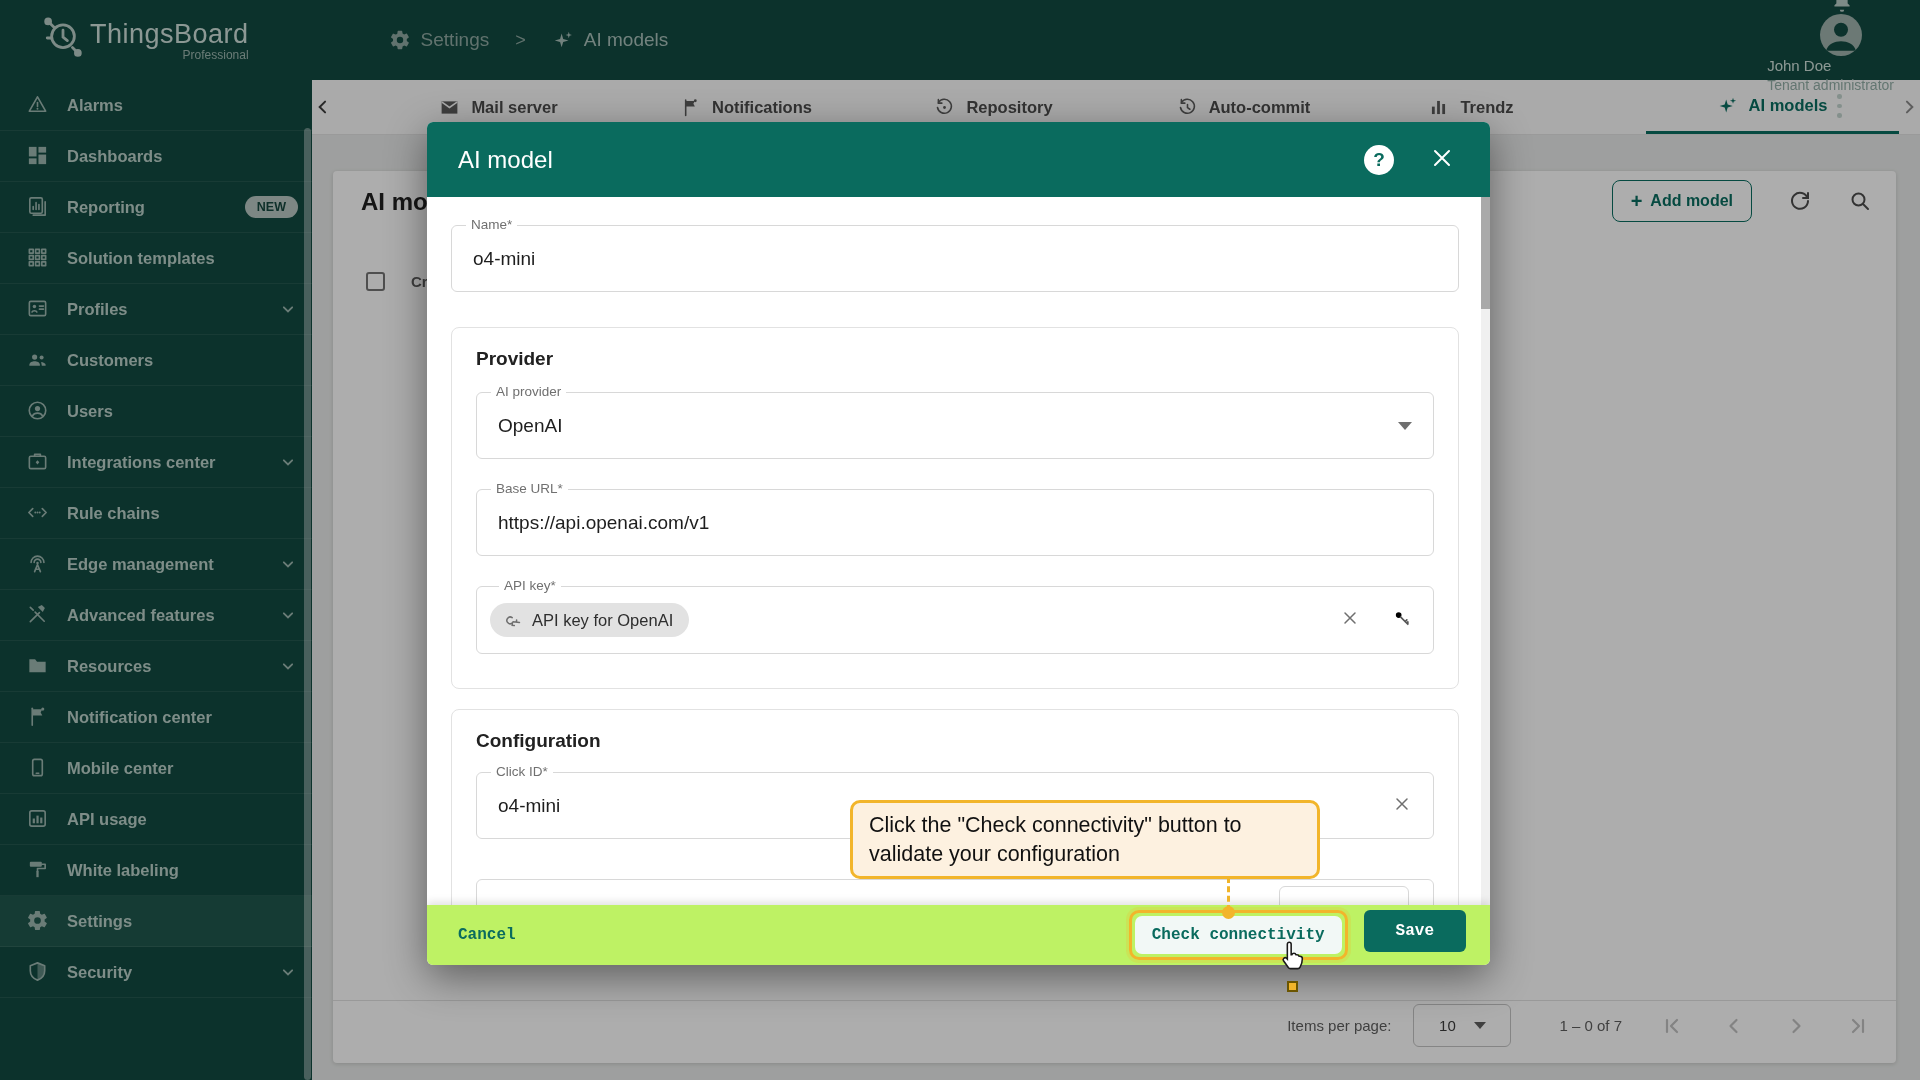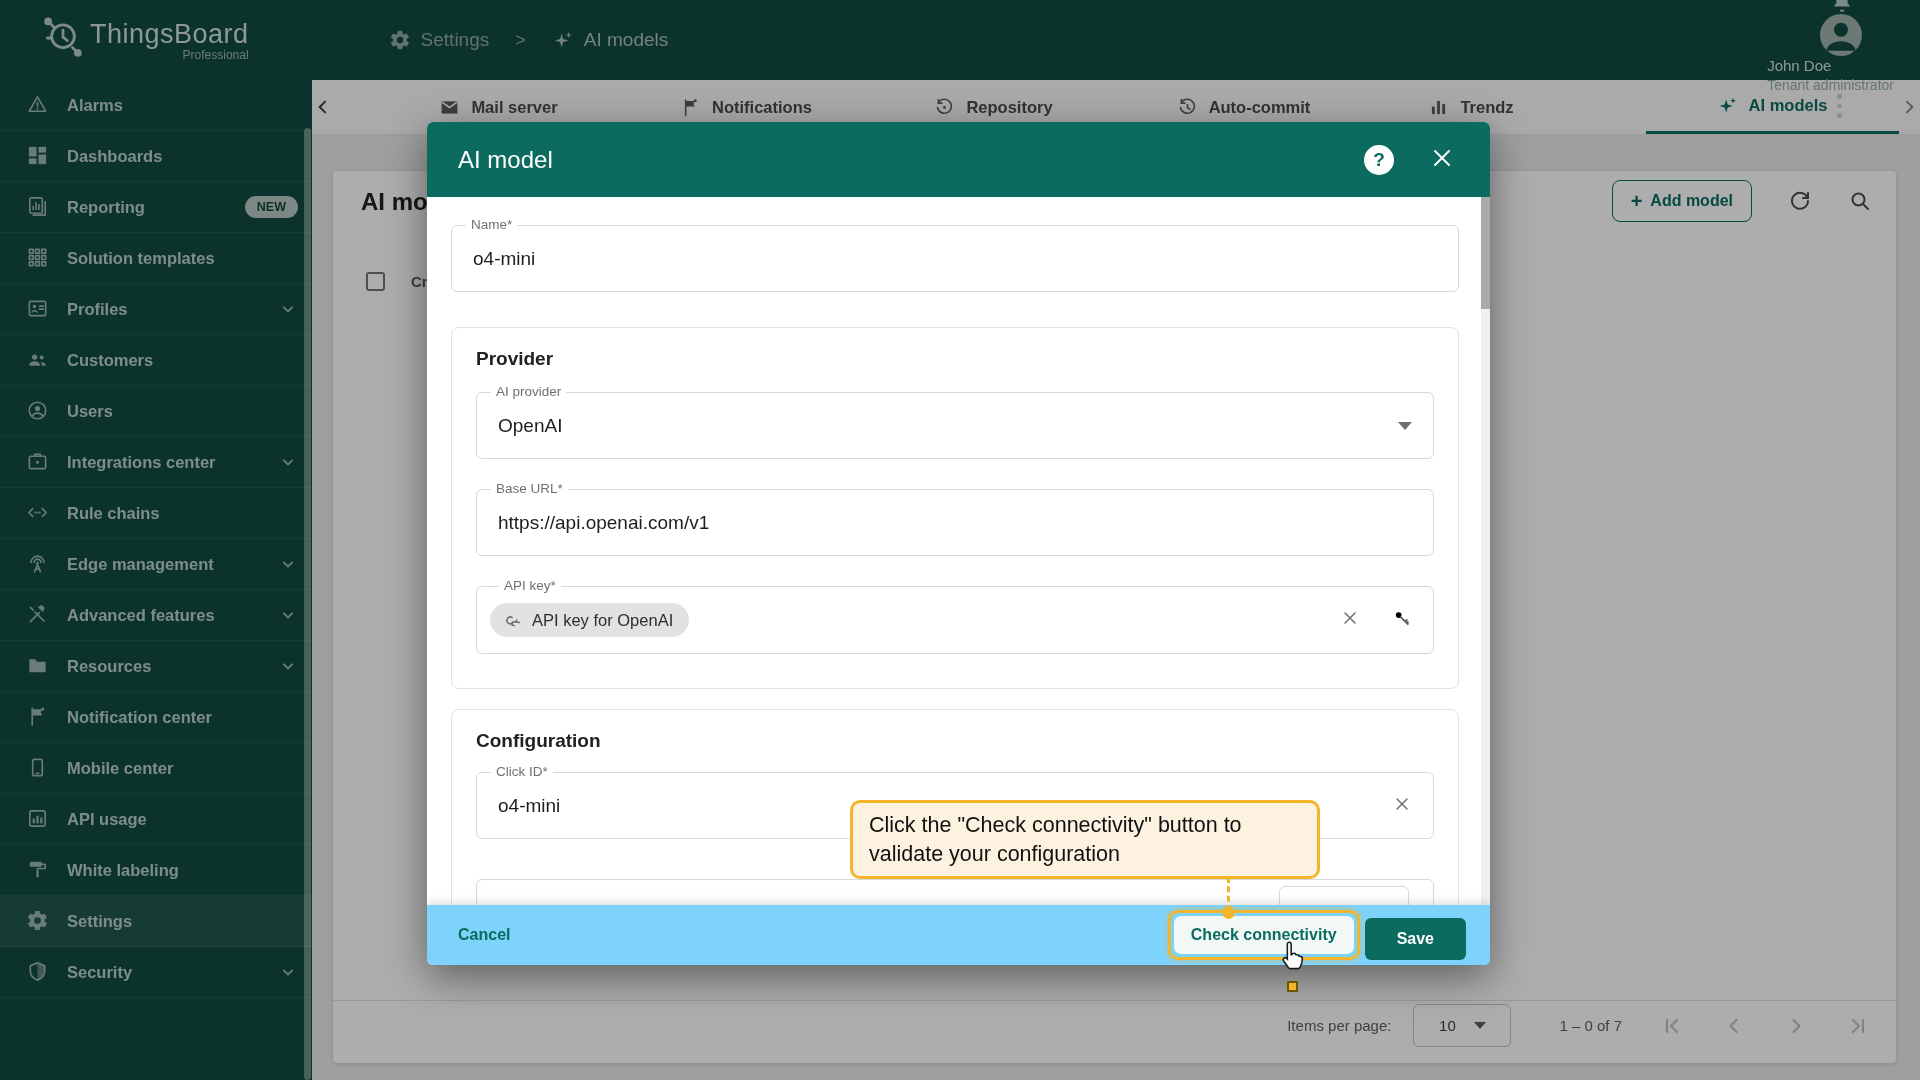--- a/index.html
+++ b/index.html
@@ -118,8 +118,8 @@
   .m-scroll-track { position:absolute; right:0; top:0; bottom:60px; width:9px; background:#f0f0f0; }
   .m-scroll-thumb { position:absolute; right:0; top:0; width:9px; height:112px; background:#a9a9a9; }
 
-  .m-footer { position:absolute; left:0; right:0; bottom:0; height:60px; background:#7dd3fc; z-index:5;
-              box-shadow:0 -3px 8px rgba(0,0,0,.12); display:flex; align-items:center; padding:0 24px 0 31px; }
+  .m-footer { position:absolute; left:0; right:0; bottom:0; height:60px; background:#bef264; z-index:5;
+              box-shadow:0 -3px 8px rgba(0,0,0,.12); display:flex; align-items:center; padding:0 24px 0 31px;font-family:Liberation Mono, monospace; }
   .cancel-lnk { color:#0a6b5e; font-size:16px; font-weight:bold; }
   .foot-right { margin-left:auto; display:flex; align-items:flex-end; gap:5px; }
   .check-ring { border:3px solid #f2b52b; border-radius:10px; padding:3px;

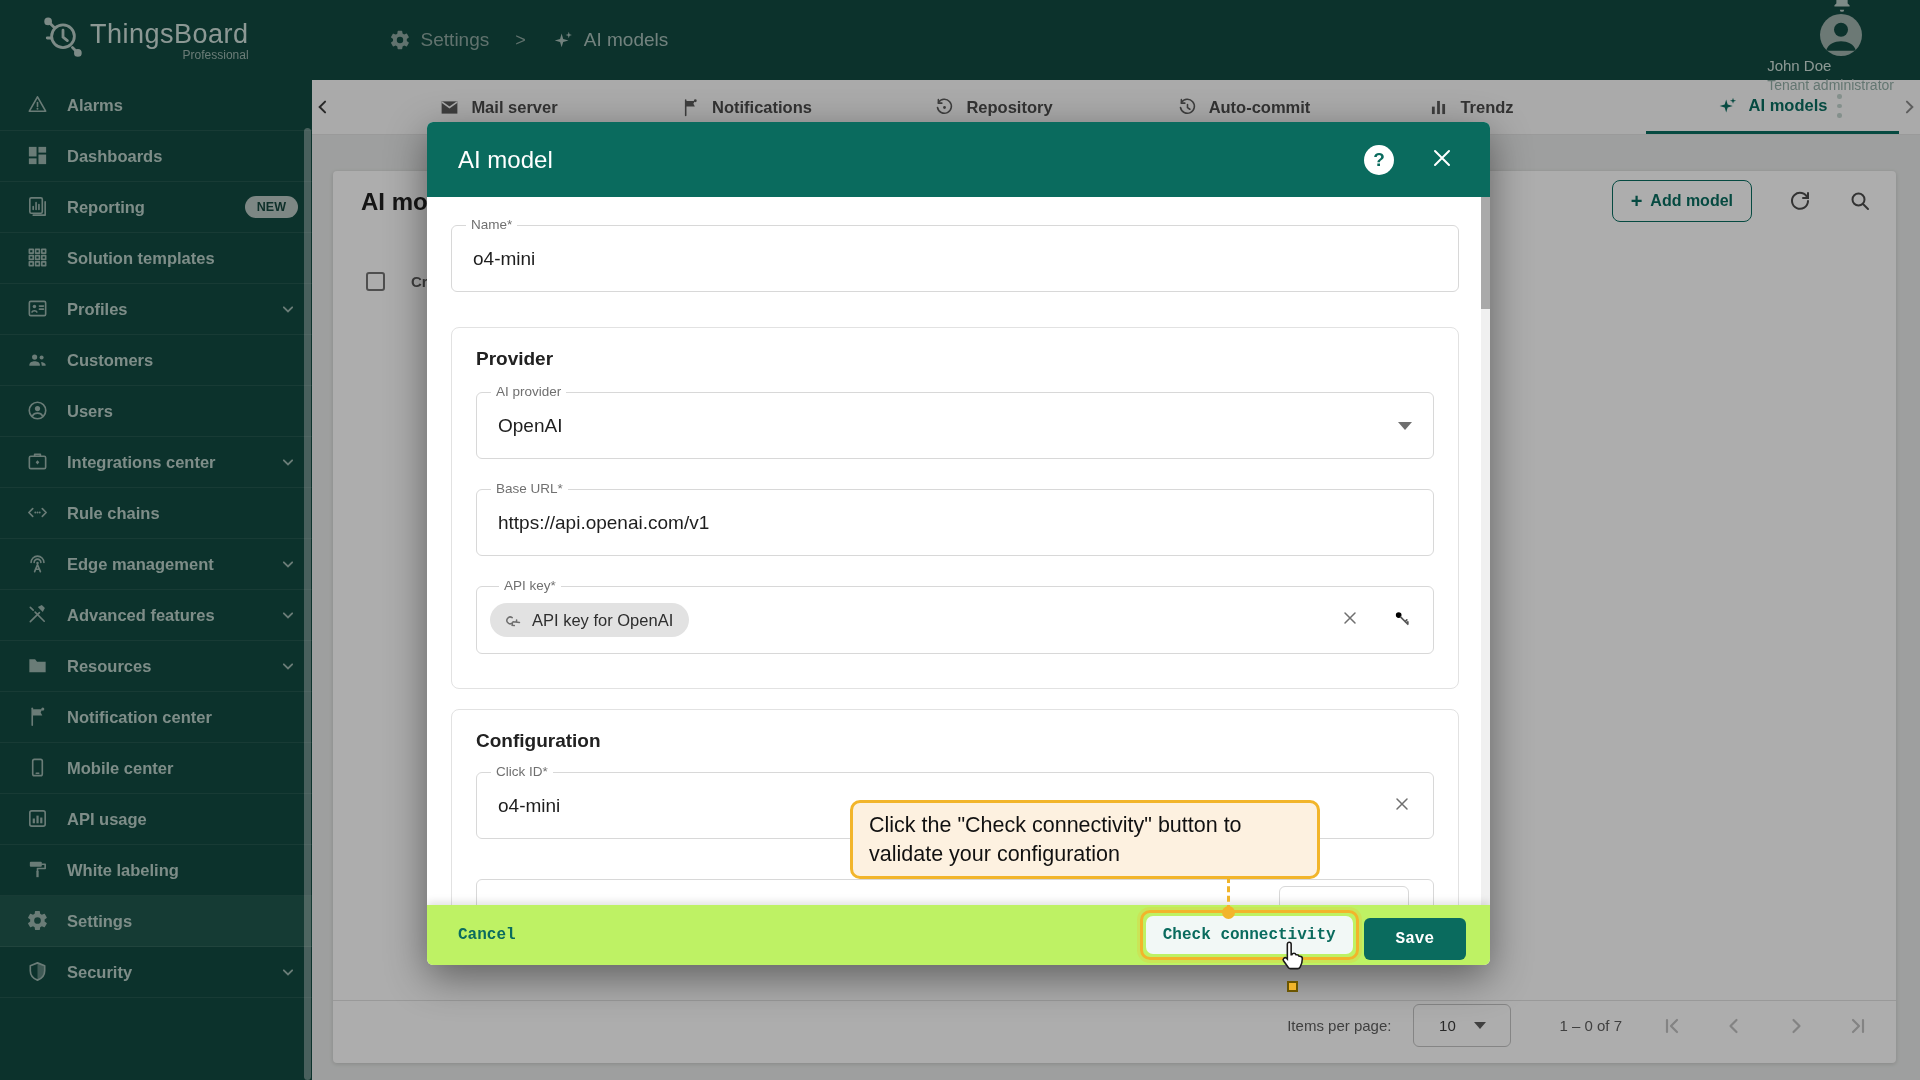--- a/index.html
+++ b/index.html
@@ -121,7 +121,7 @@
   .m-footer { position:absolute; left:0; right:0; bottom:0; height:60px; background:#bef264; z-index:5;
               box-shadow:0 -3px 8px rgba(0,0,0,.12); display:flex; align-items:center; padding:0 24px 0 31px;font-family:Liberation Mono, monospace; }
   .cancel-lnk { color:#0a6b5e; font-size:16px; font-weight:bold; }
-  .foot-right { margin-left:auto; display:flex; align-items:flex-end; gap:5px; }
+  .foot-right { margin-left:auto; display:flex; align-items:flex-start; gap:16px; }
   .check-ring { border:3px solid #f2b52b; border-radius:10px; padding:3px;
                 box-shadow:0 0 0 3px rgba(242,181,43,.22); }
   .check-btn { background:#f2f8f6; border:none; border-radius:7px; padding:10px 17px;

